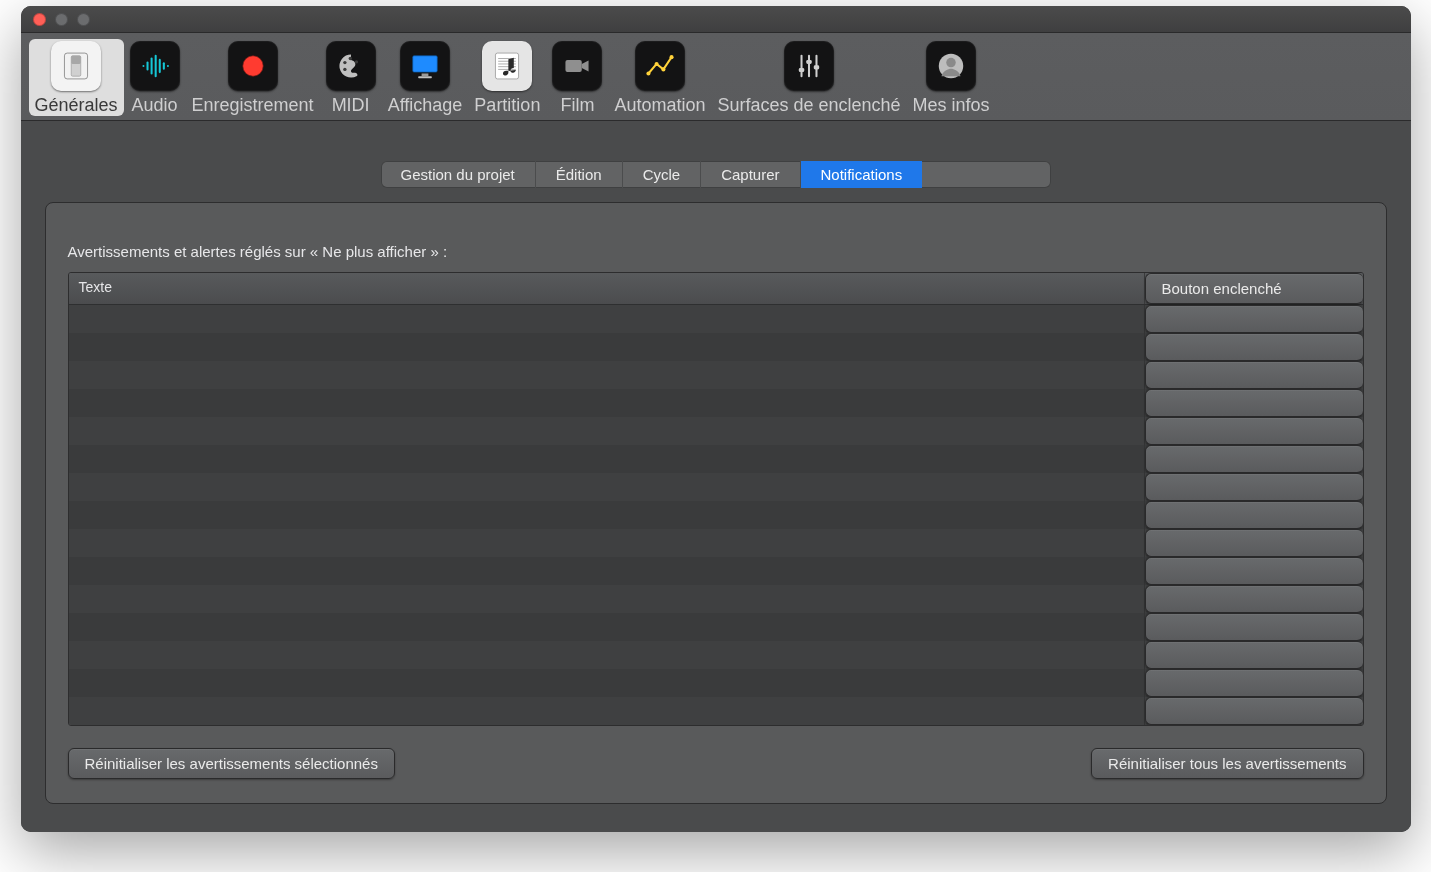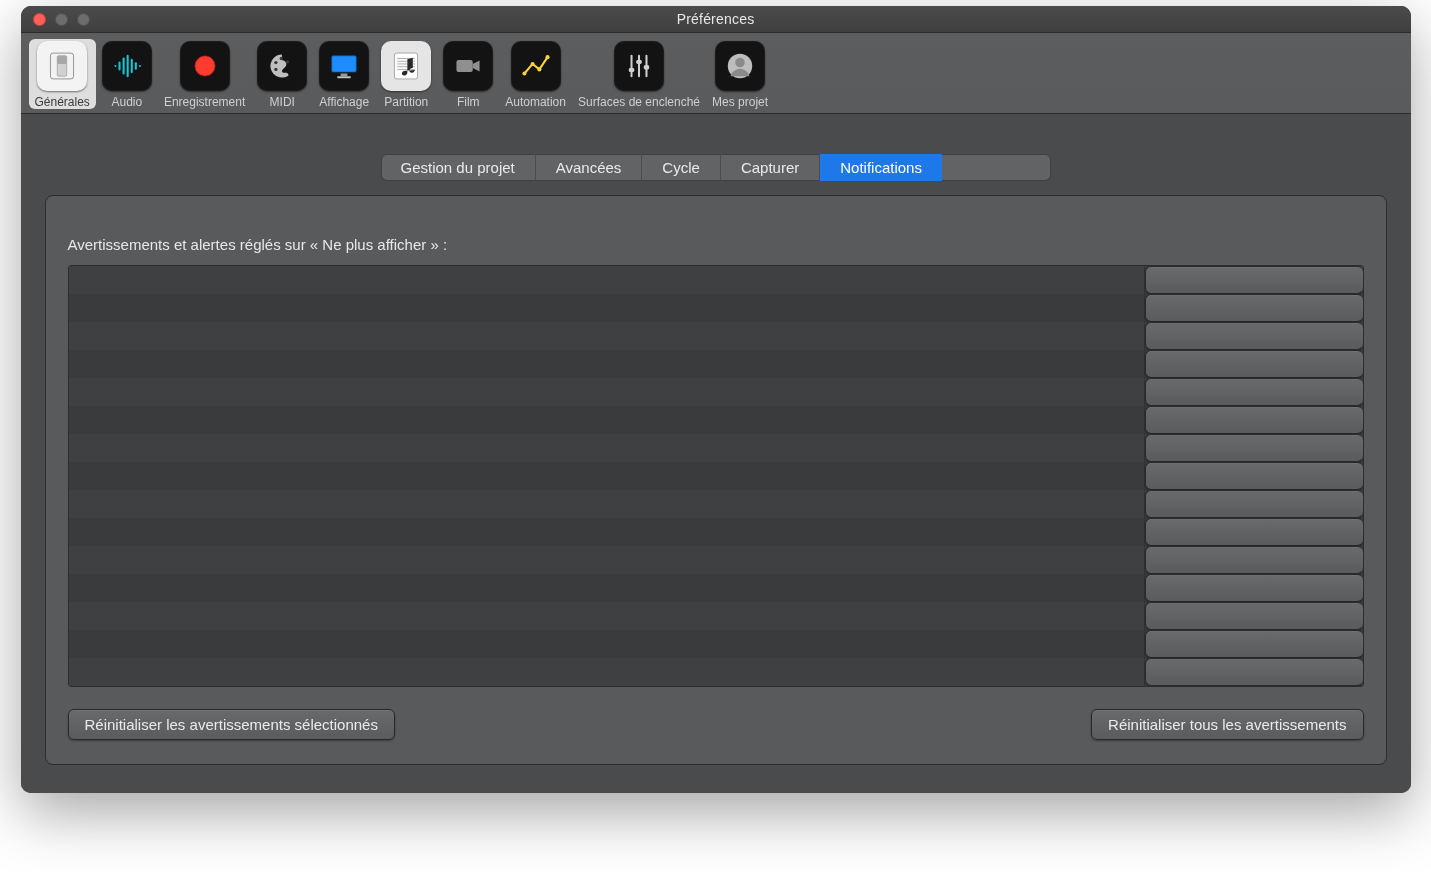--- a/index.html
+++ b/index.html
@@ -190,7 +190,6 @@
       <div class="tl min"></div>
       <div class="tl max"></div>
     </div>
-    <div class="title">Préférences</div>
   </div>
 
   <div class="toolbar" id="toolbar">

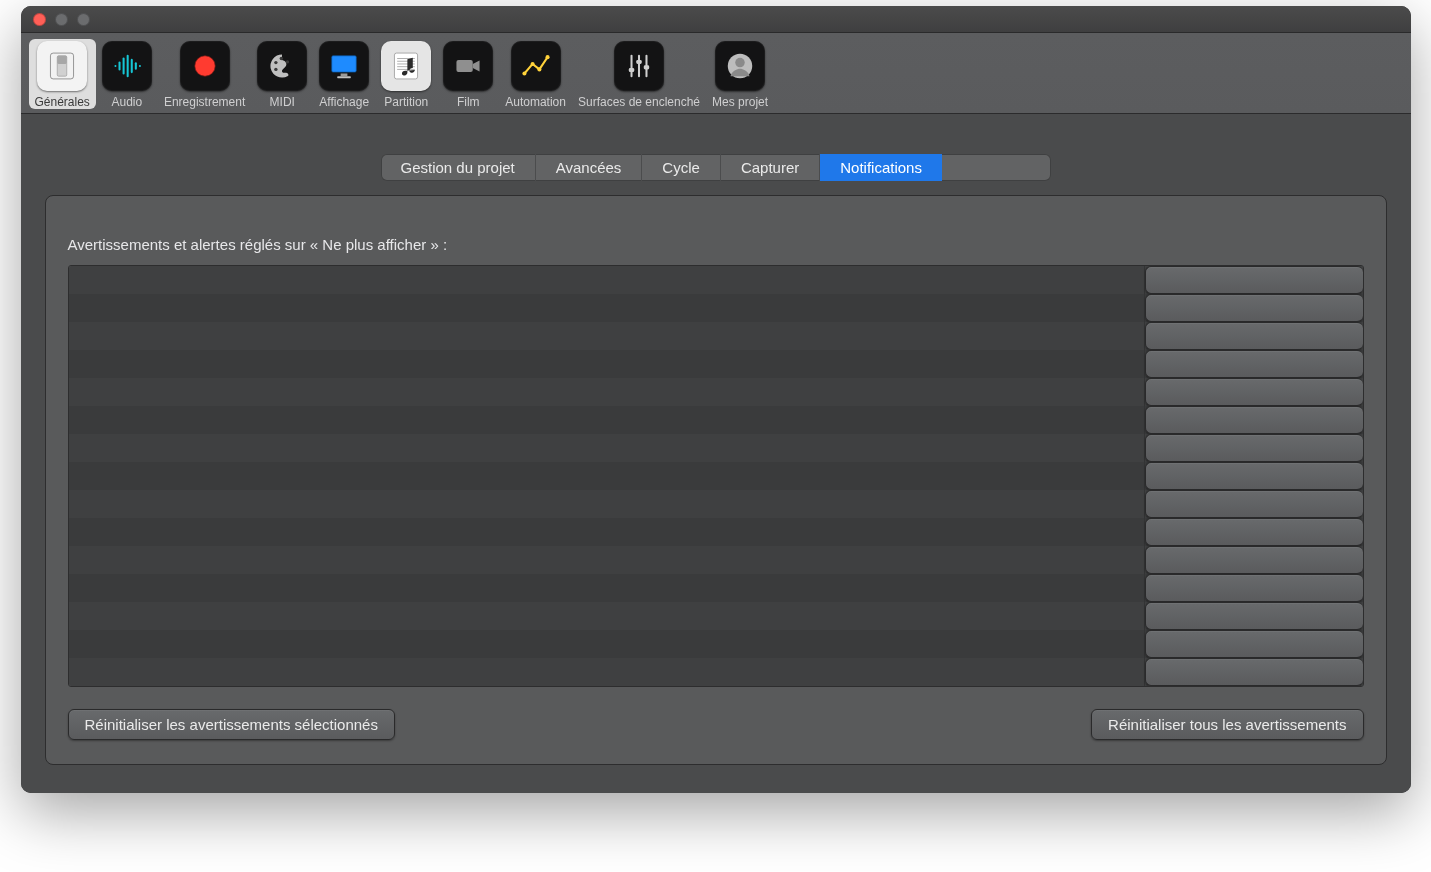--- a/index.html
+++ b/index.html
@@ -84,7 +84,7 @@
     background:var(--selected-bg);
   }
   .tool .label{
-    font-size:12px;color:var(--toolbar-text);
+    font-size:18px;color:var(--toolbar-text);
     margin-top:4px;white-space:nowrap;
   }
   .tool.selected .label{color:#3a3a3a;}

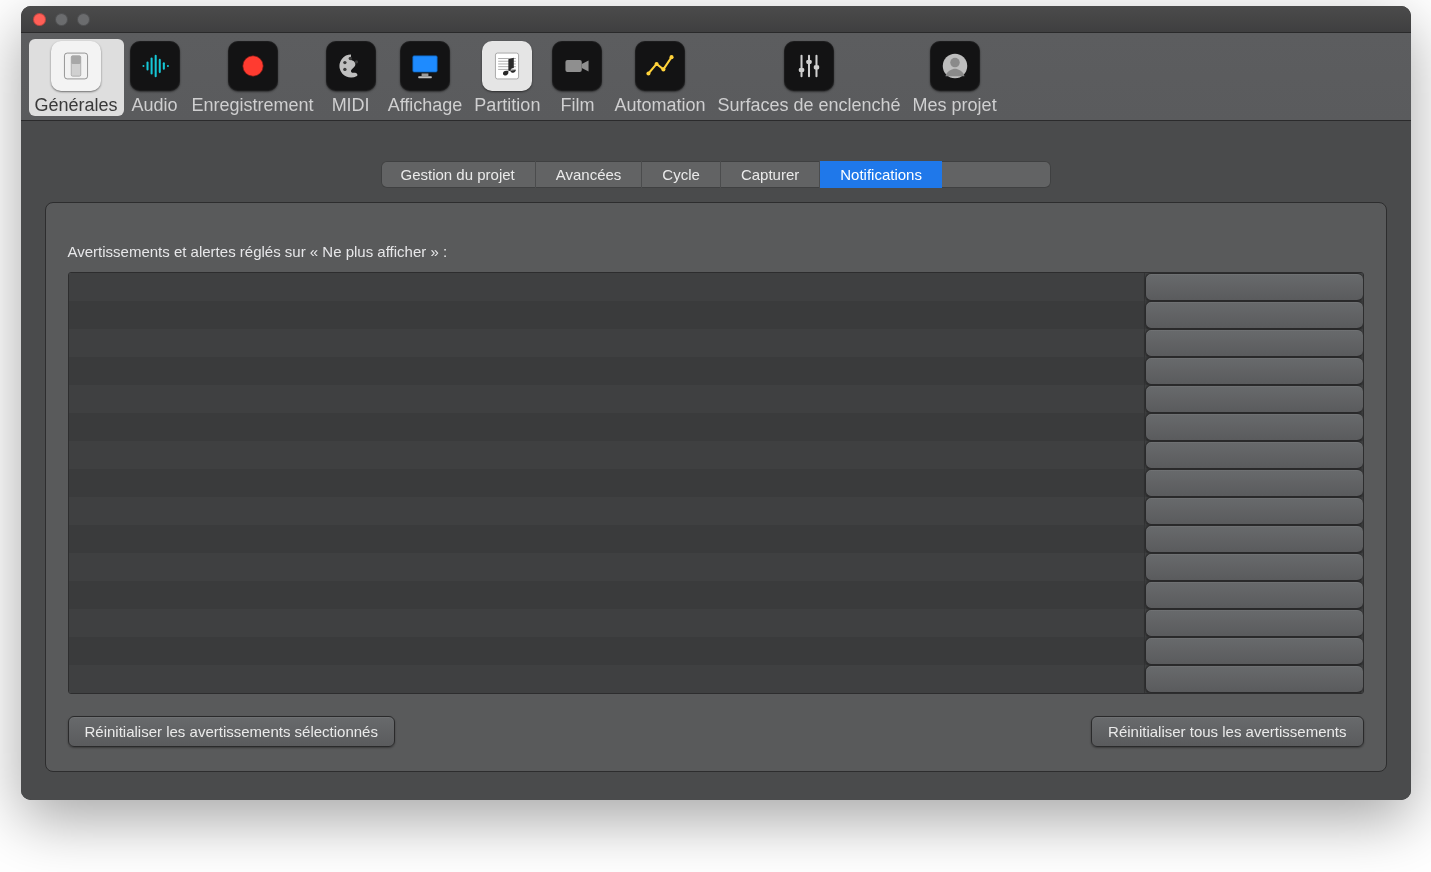--- a/index.html
+++ b/index.html
@@ -311,7 +311,7 @@
             <path d="M11 40c2-8 10-11 14-11s12 3 14 11" fill="#8a8a8a"></path>
           </svg>
         </div>
-        <div class="label">Mes projet</div>
+        <div class="label">Mes infos</div>
       </div>
     </div>
 

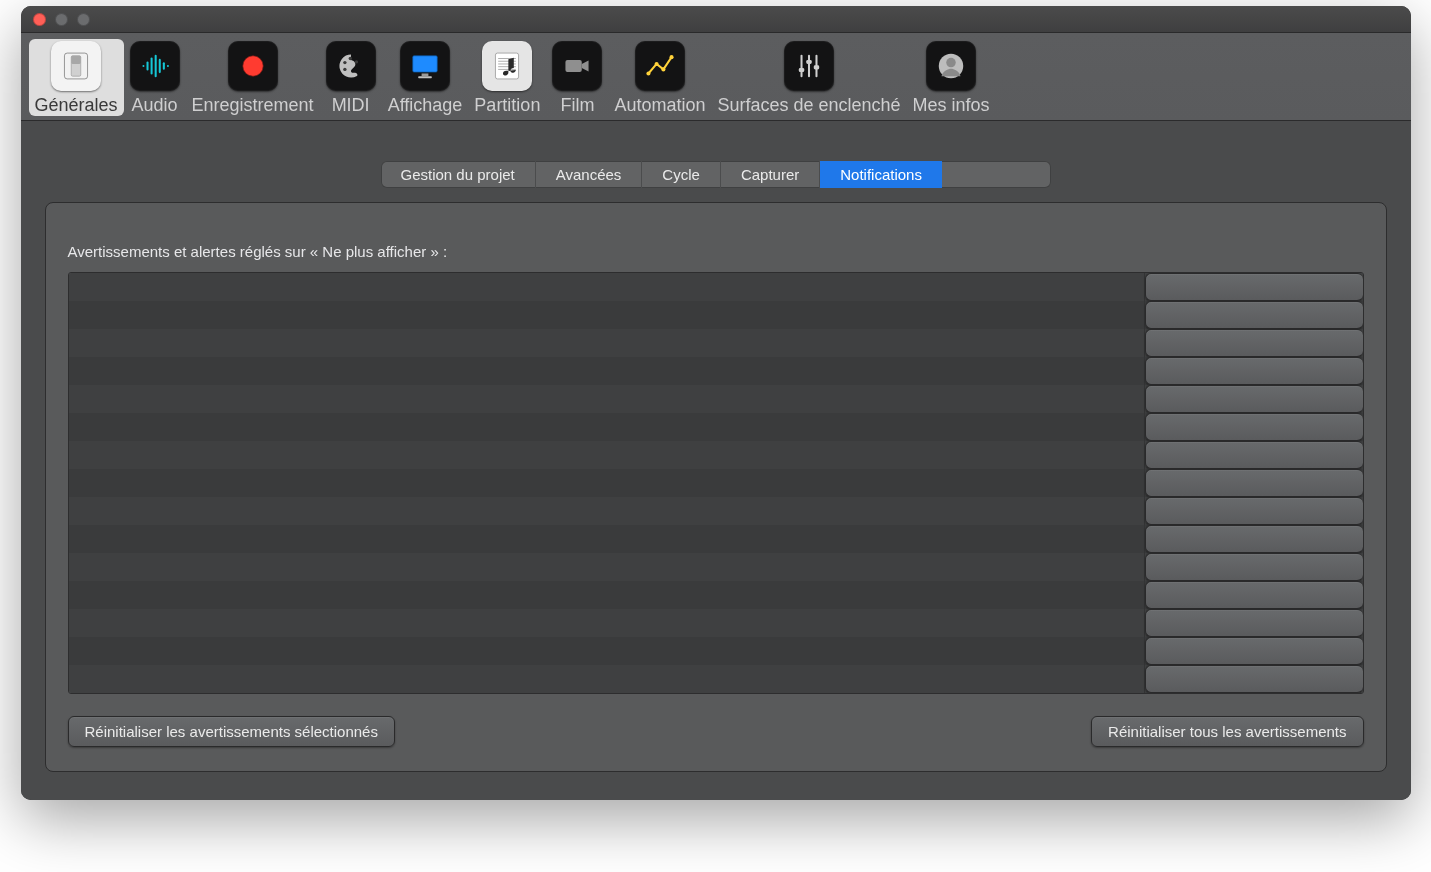--- a/index.html
+++ b/index.html
@@ -318,7 +318,7 @@
   <div class="content">
     <div class="segmented" id="segmented">
         <div class="seg">Gestion du projet</div>
-        <div class="seg">Avancées</div>
+        <div class="seg">Édition</div>
         <div class="seg">Cycle</div>
         <div class="seg">Capturer</div>
         <div class="seg active">Notifications</div>

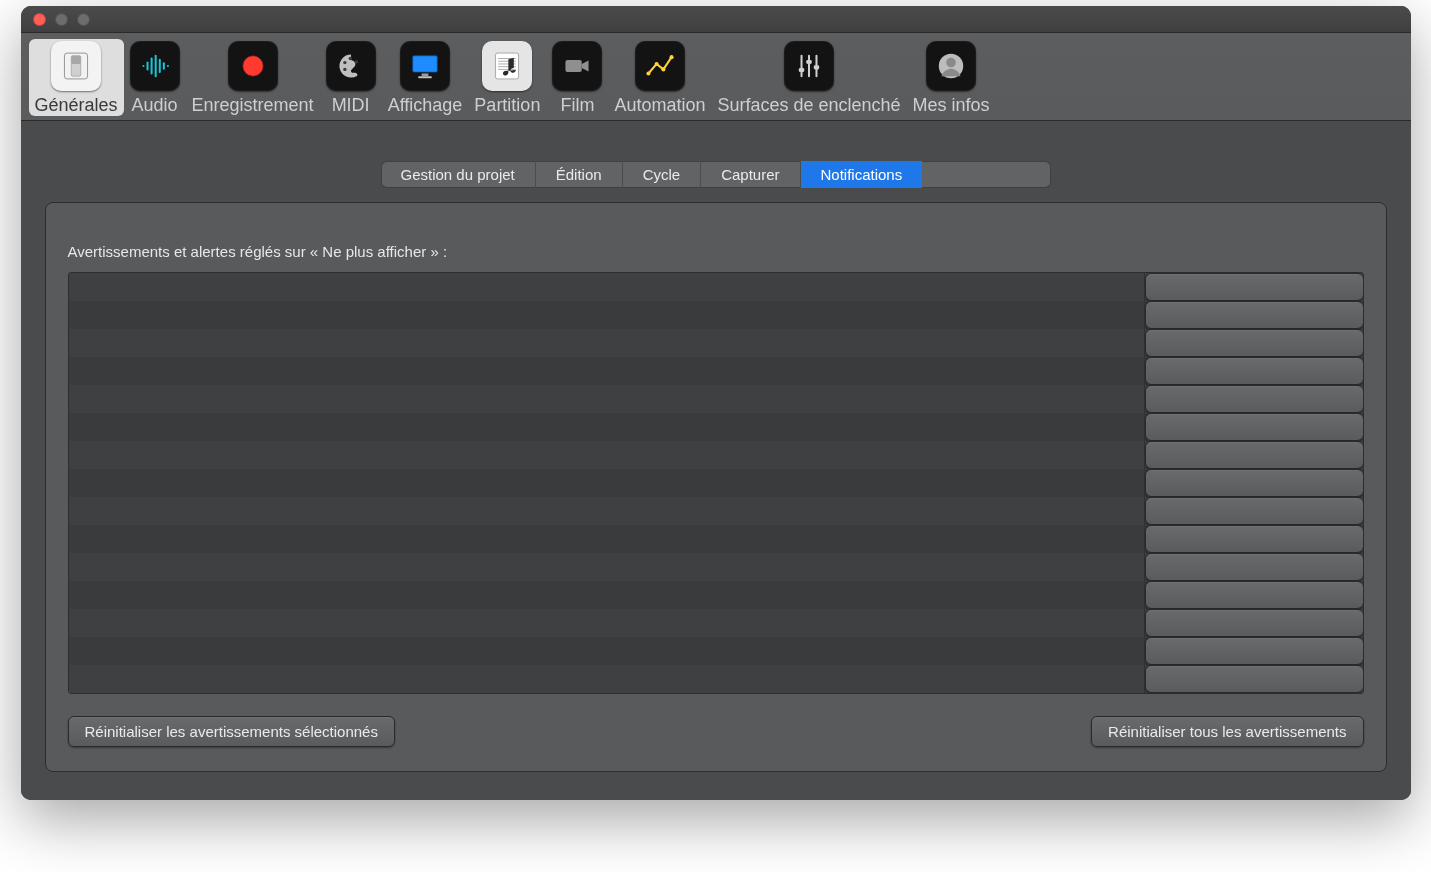--- a/index.html
+++ b/index.html
@@ -328,6 +328,10 @@
       <div class="section-title">Avertissements et alertes réglés sur « Ne plus afficher » :</div>
 
       <div class="table-wrap">
+        <div class="thead">
+          <div class="th text">Texte</div>
+          <div class="th btn">Bouton enclenché</div>
+        </div>
         <div class="tbody" id="tbody">
             <div class="row">
               <div class="cell text"></div>

